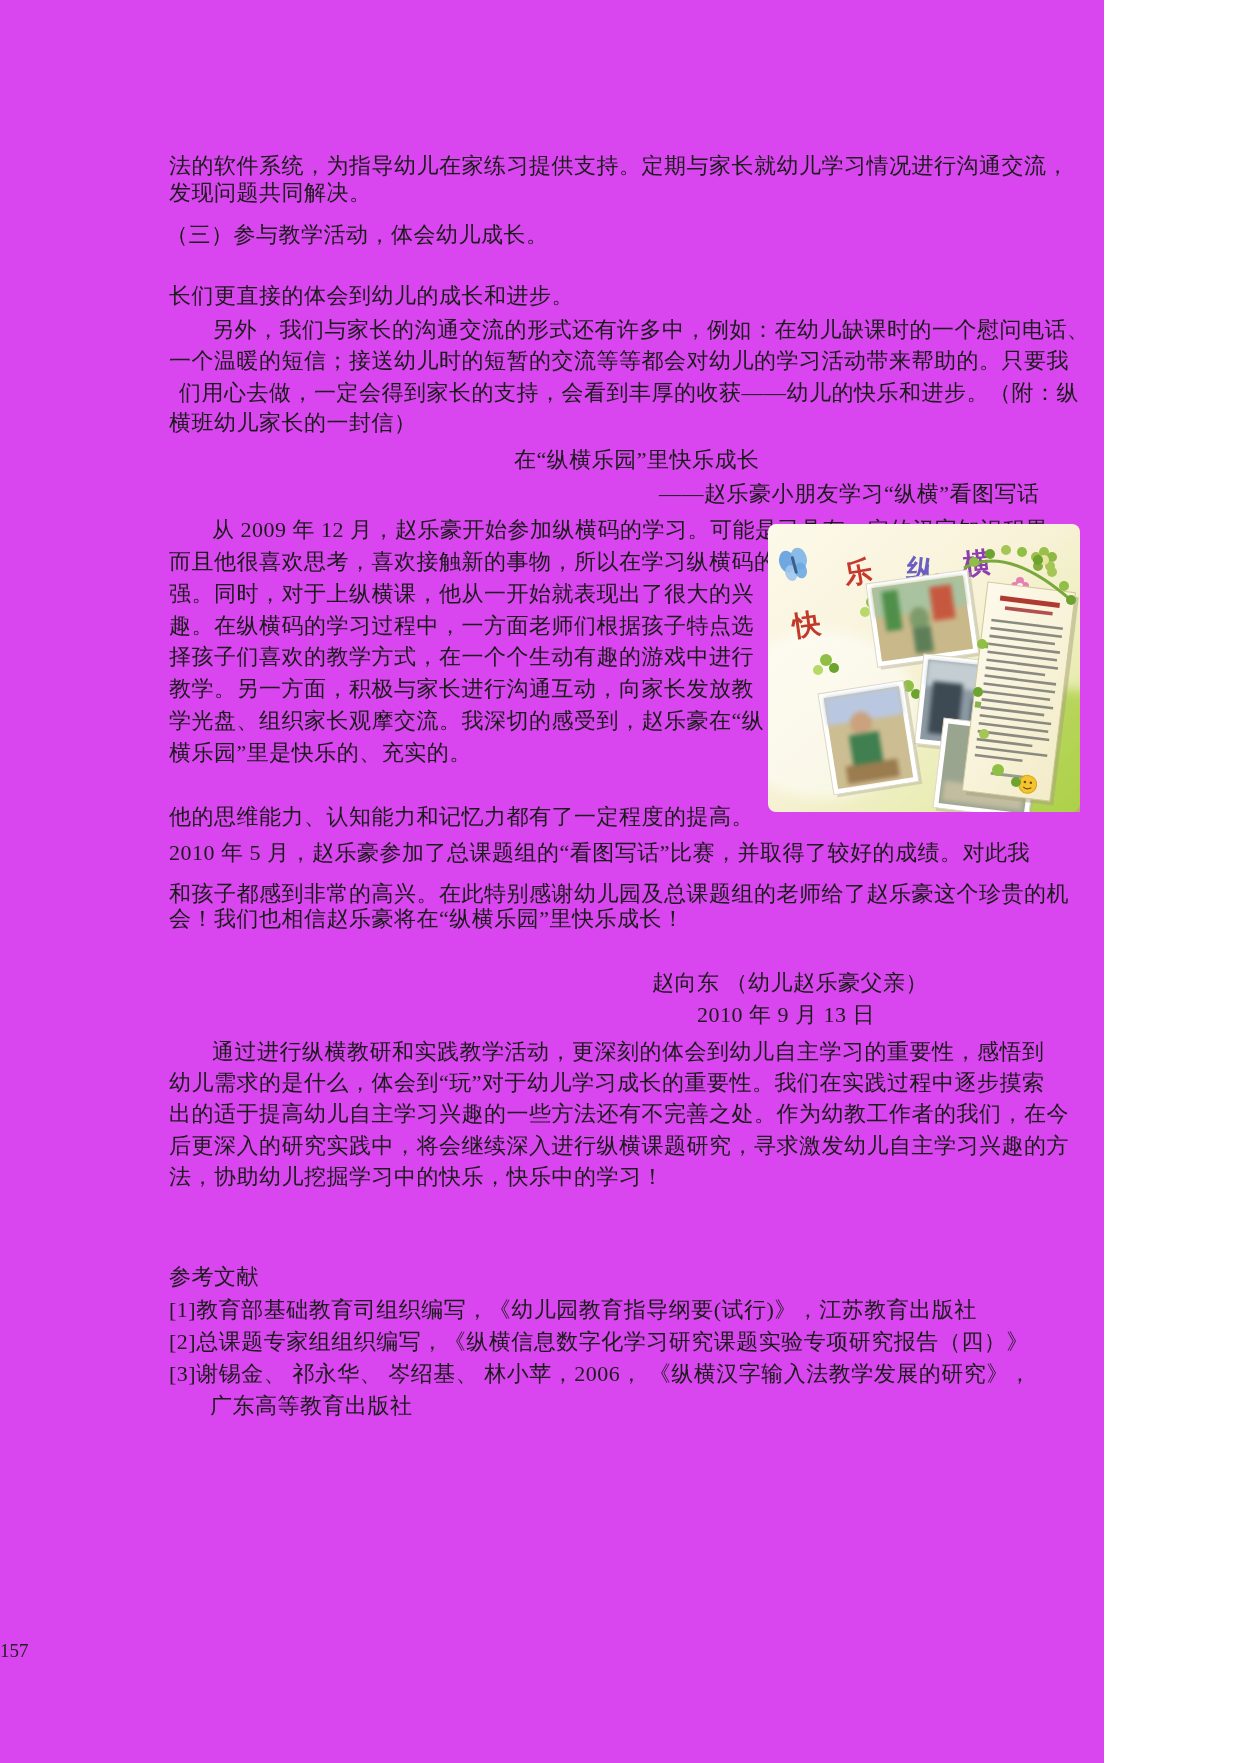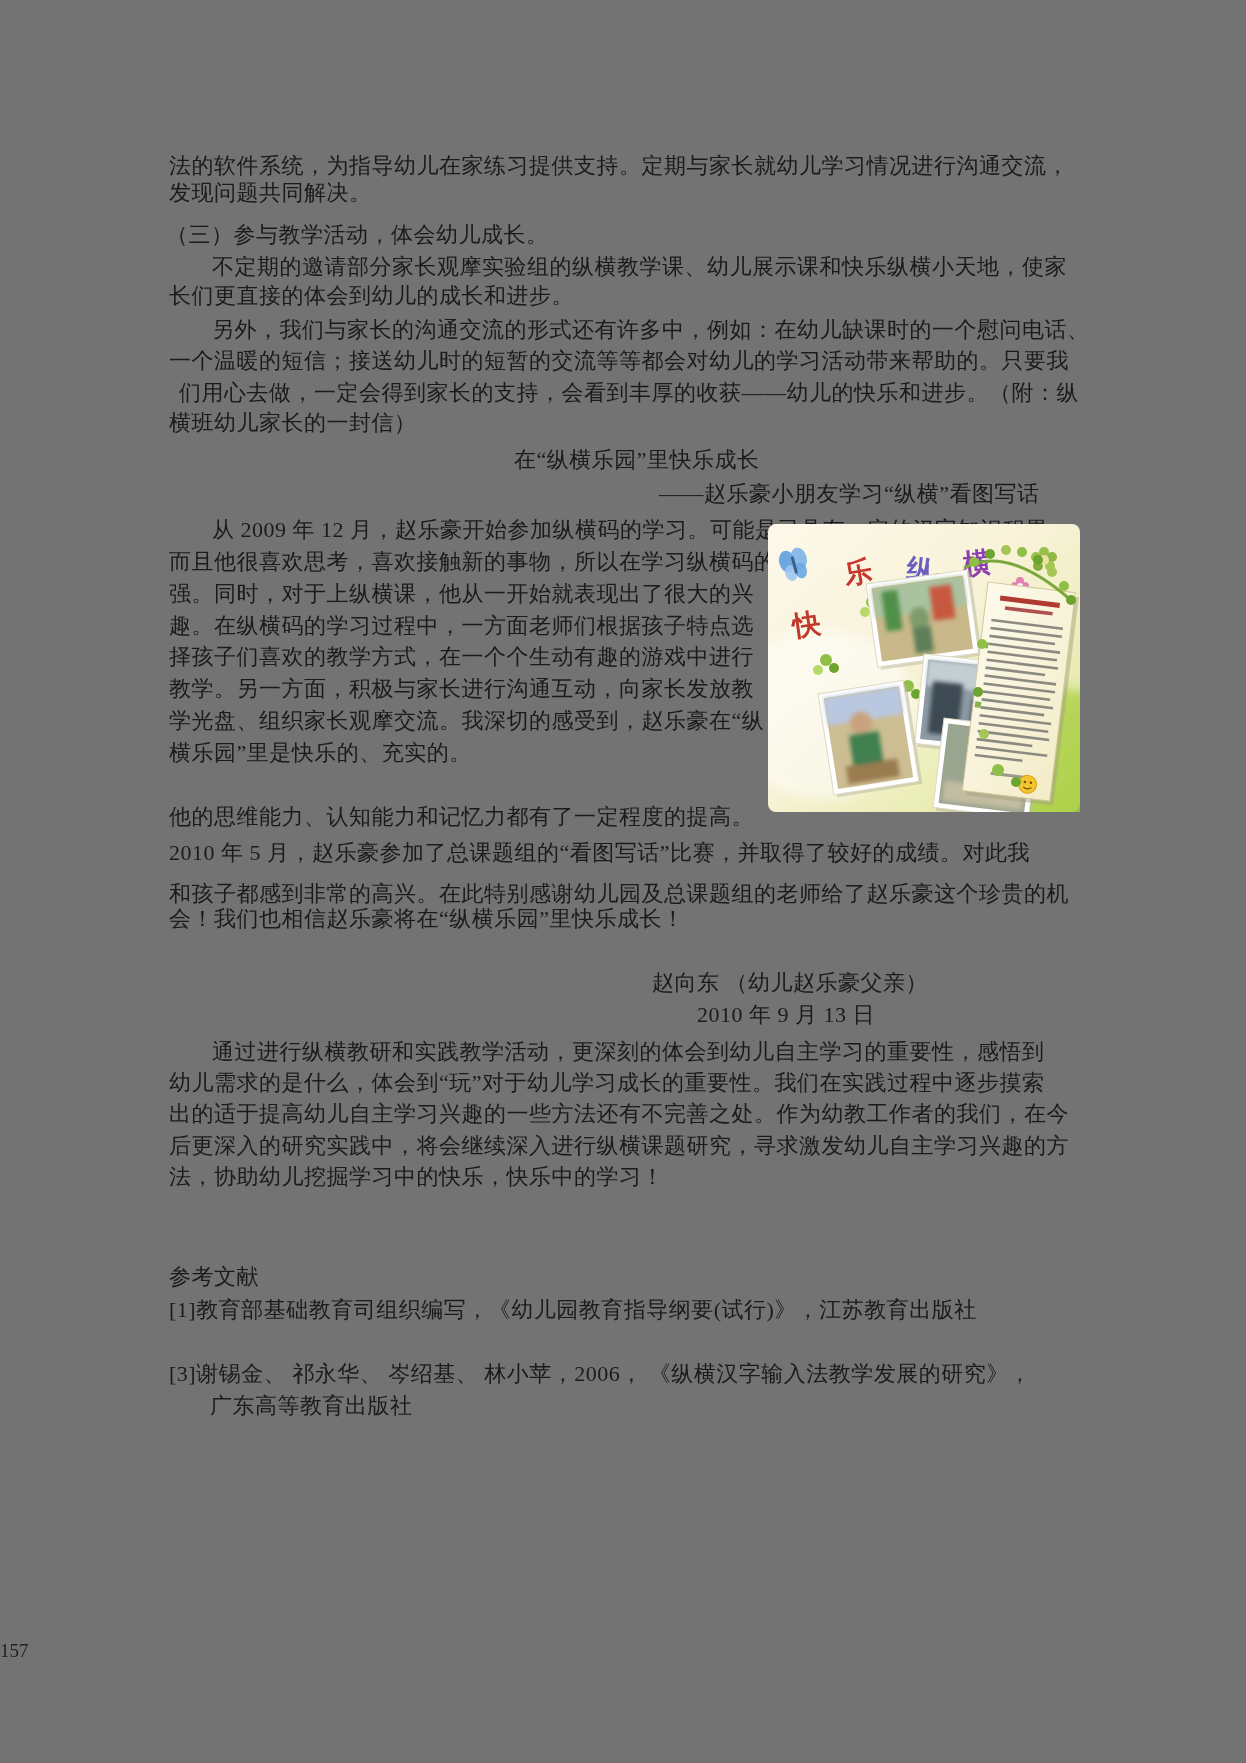--- a/index.html
+++ b/index.html
@@ -5,8 +5,8 @@
   html,body { margin:0; padding:0; background:#ffffff; }
   .page {
     position:relative;
-    width:1246px; height:1763px;
-    background:#737373;
+    width:1104px; height:1763px;
+    background:#d946ef;
     overflow:hidden;
     font-family:"Liberation Serif","DejaVu Serif",serif;
   }

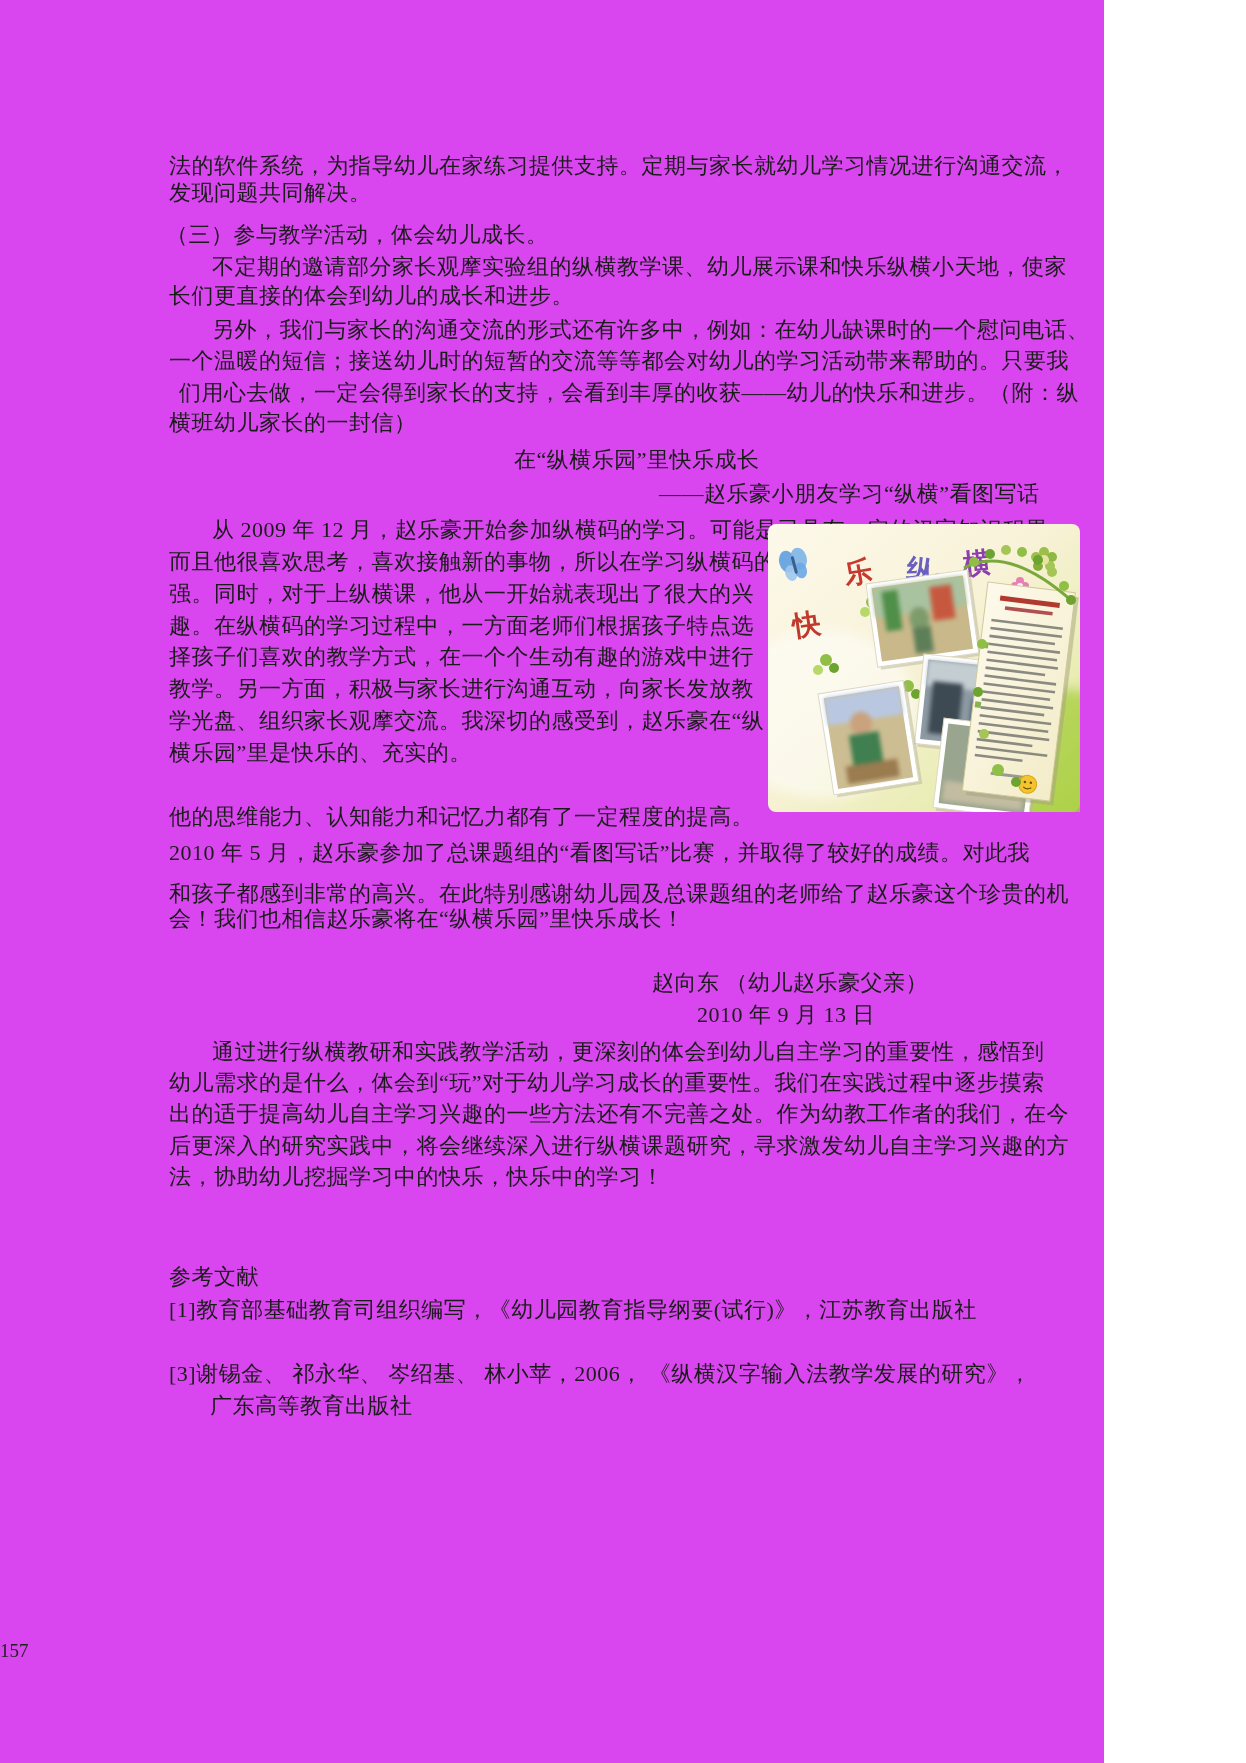--- a/index.html
+++ b/index.html
@@ -39,7 +39,6 @@
   <div class="ln" style="top:151px; left:169px;">法的软件系统，为指导幼儿在家练习提供支持。定期与家长就幼儿学习情况进行沟通交流，</div>
   <div class="ln" style="top:178px; left:169px;">发现问题共同解决。</div>
   <div class="ln" style="top:220px; left:166px;">（三）参与教学活动，体会幼儿成长。</div>
-  <div class="ln" style="top:252px; left:212px;">不定期的邀请部分家长观摩实验组的纵横教学课、幼儿展示课和快乐纵横小天地，使家</div>
   <div class="ln" style="top:281px; left:169px;">长们更直接的体会到幼儿的成长和进步。</div>
   <div class="ln" style="top:315px; left:212px;">另外，我们与家长的沟通交流的形式还有许多中，例如：在幼儿缺课时的一个慰问电话、</div>
   <div class="ln" style="top:346px; left:169px;">一个温暖的短信；接送幼儿时的短暂的交流等等都会对幼儿的学习活动带来帮助的。只要我</div>

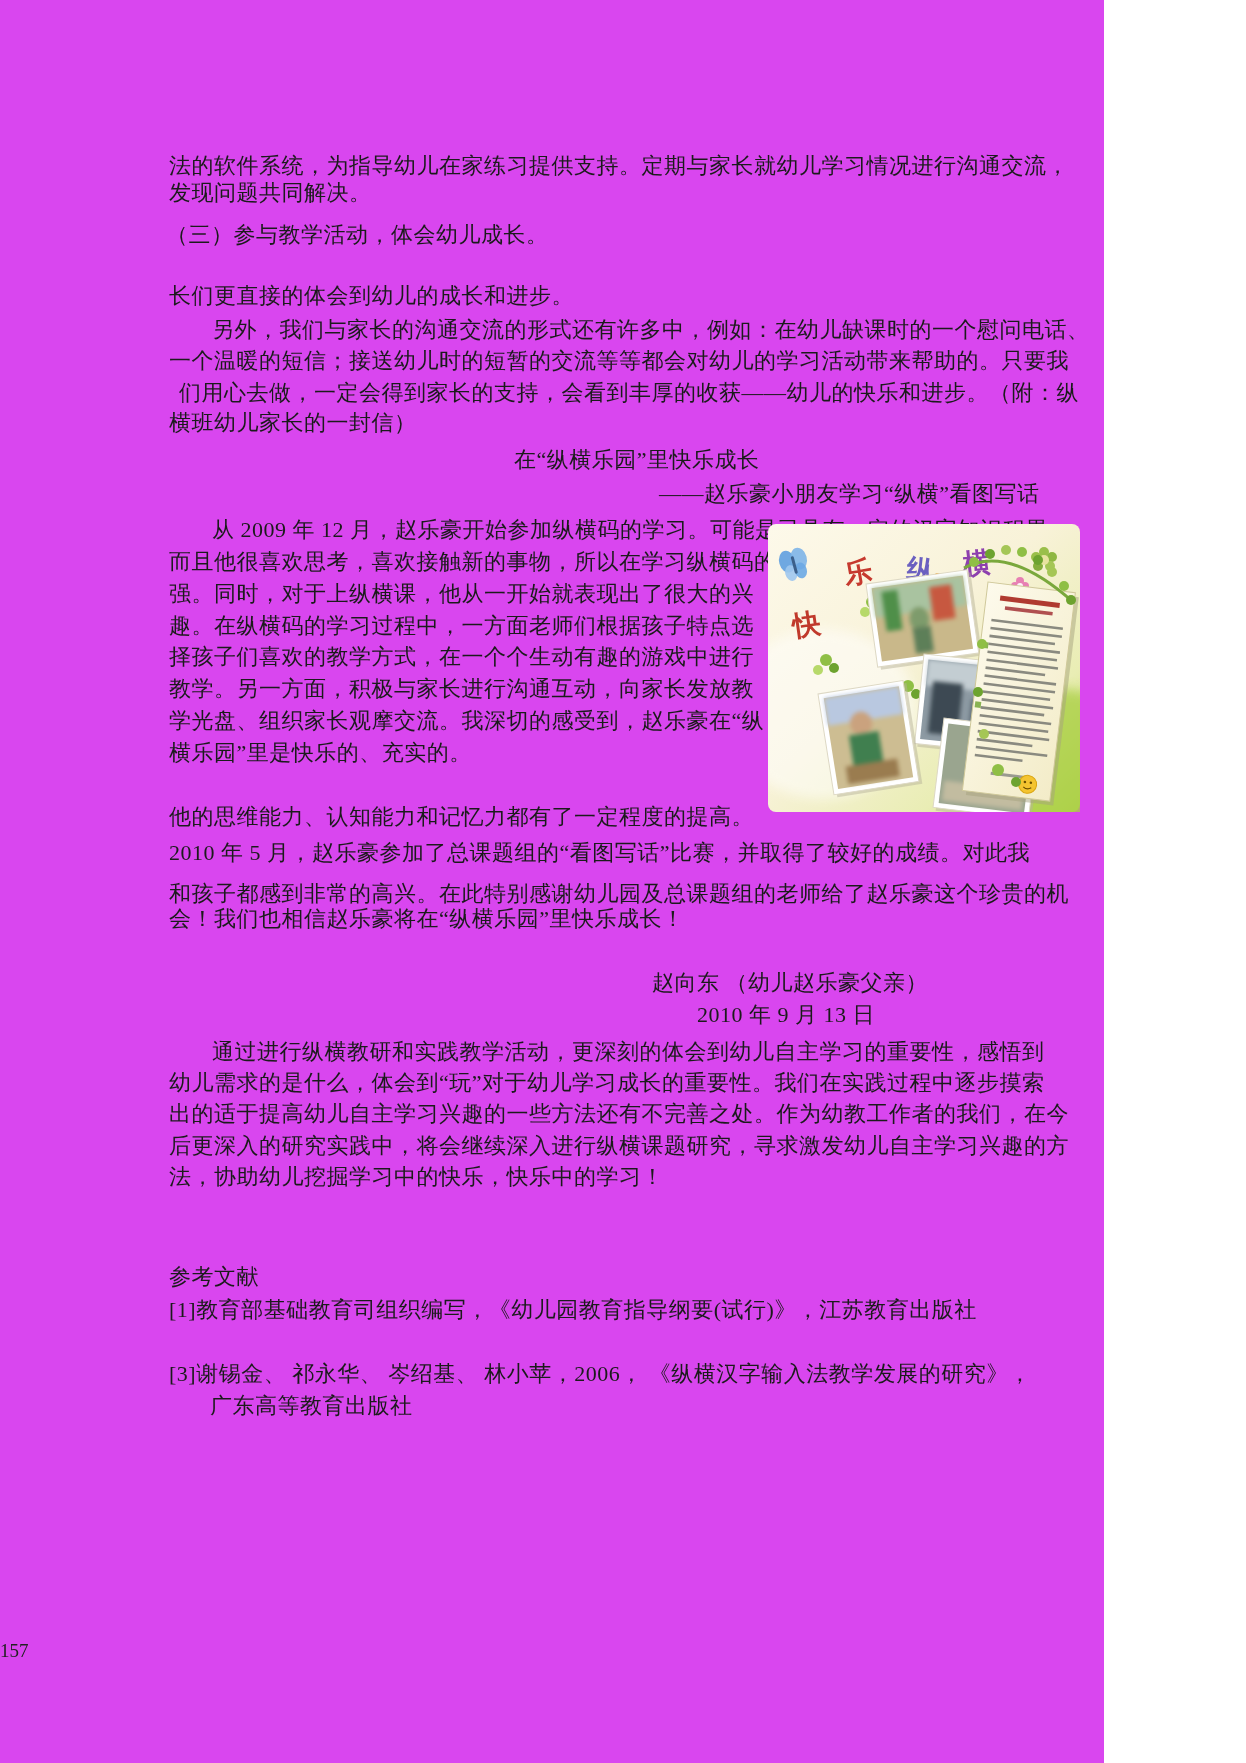--- a/index.html
+++ b/index.html
@@ -67,6 +67,7 @@
   <div class="ln" style="top:1162px; left:169px;">法，协助幼儿挖掘学习中的快乐，快乐中的学习！</div>
   <div class="ln" style="top:1262px; left:169px;">参考文献</div>
   <div class="ln" style="top:1295px; left:169px;">[1]教育部基础教育司组织编写，《幼儿园教育指导纲要(试行)》，江苏教育出版社</div>
+  <div class="ln" style="top:1327px; left:169px;">[2]总课题专家组组织编写，《纵横信息数字化学习研究课题实验专项研究报告（四）》</div>
   <div class="ln" style="top:1359px; left:169px;">[3]谢锡金、 祁永华、 岑绍基、 林小苹，2006， 《纵横汉字输入法教学发展的研究》，</div>
   <div class="ln" style="top:1391px; left:210px;">广东高等教育出版社</div>
 

